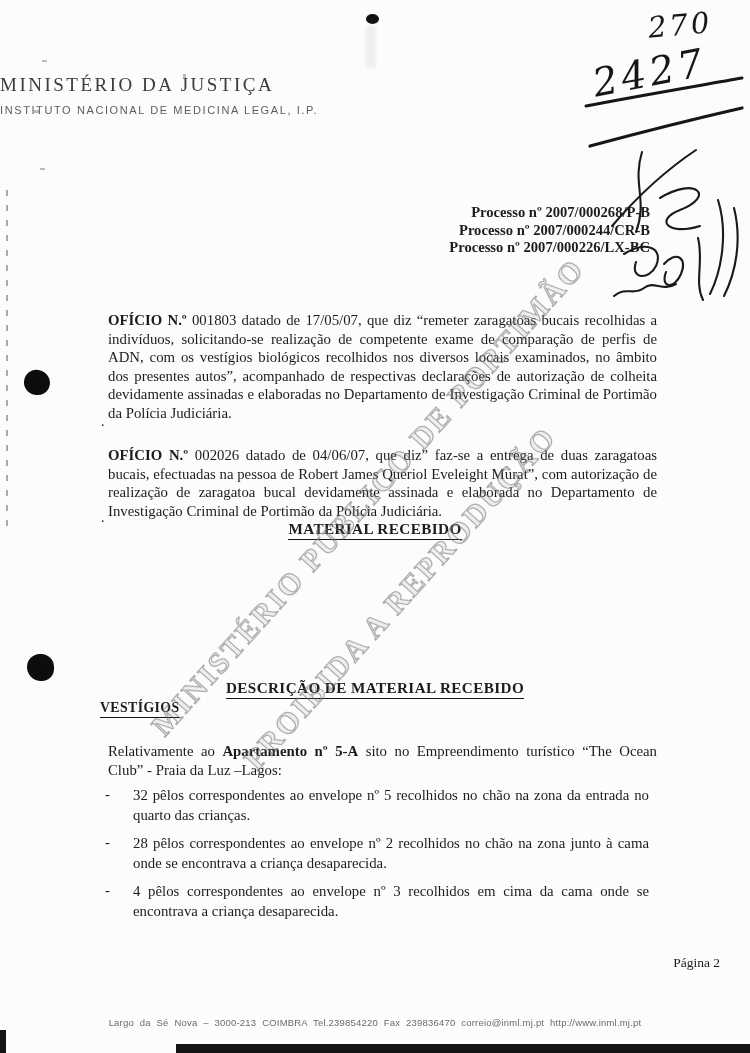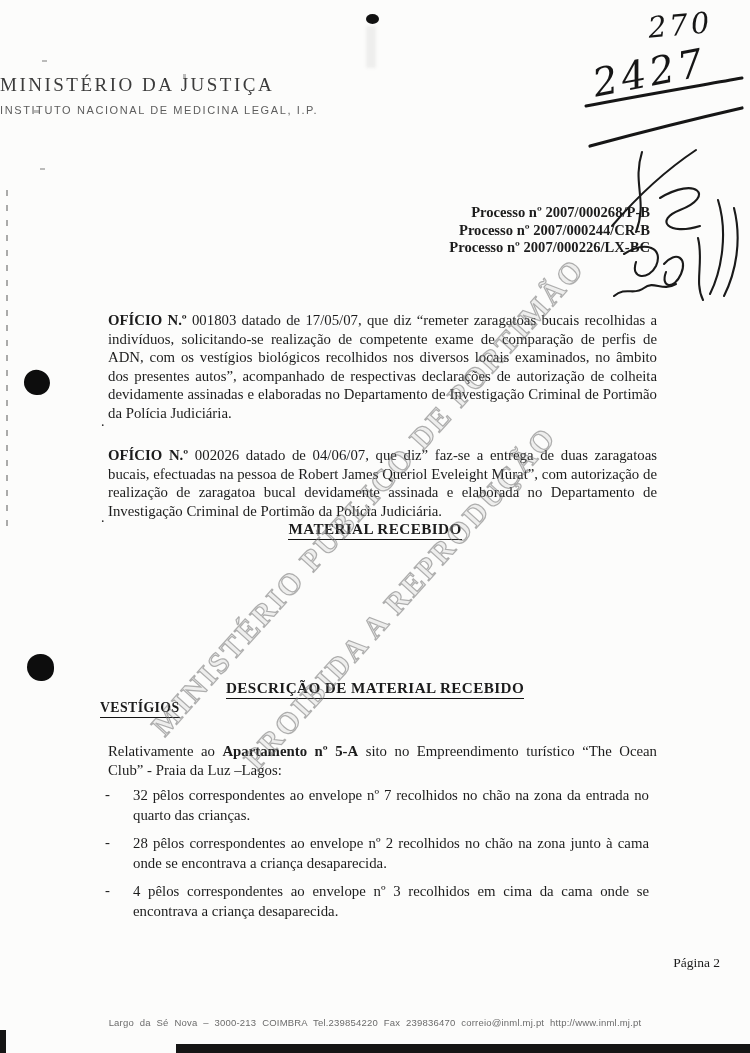--- a/index.html
+++ b/index.html
@@ -164,7 +164,7 @@
 
   <div class="list-item" style="top:786px;">
     <span class="marker">-</span>
-    <span class="txt">32 pêlos correspondentes ao envelope nº 7 recolhidos no chão na zona da entrada no quarto das crianças.</span>
+    <span class="txt">32 pêlos correspondentes ao envelope nº 5 recolhidos no chão na zona da entrada no quarto das crianças.</span>
   </div>
   <div class="list-item" style="top:834px;">
     <span class="marker">-</span>

